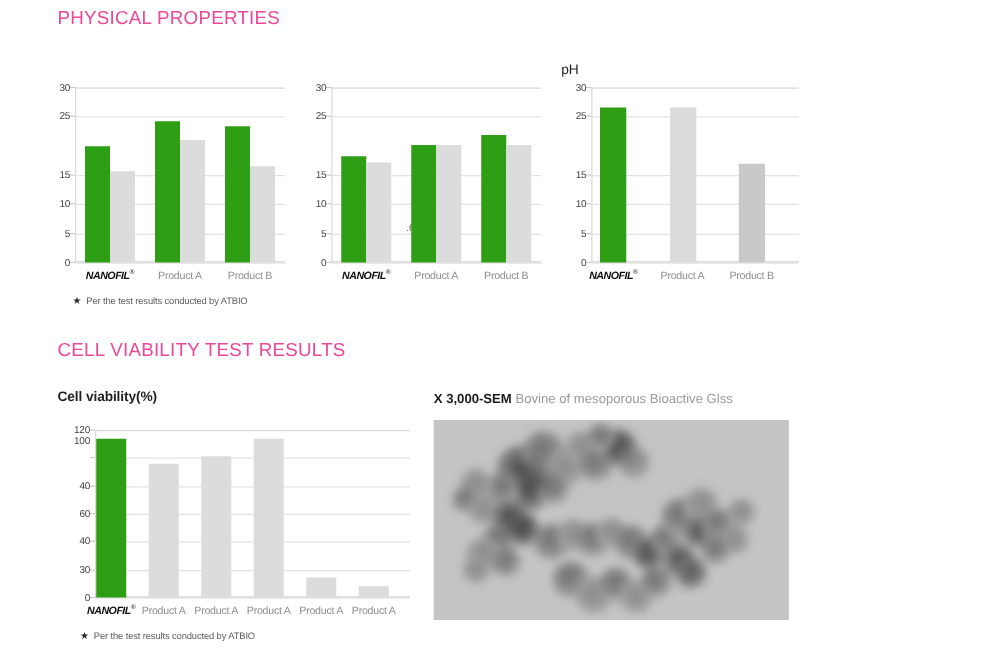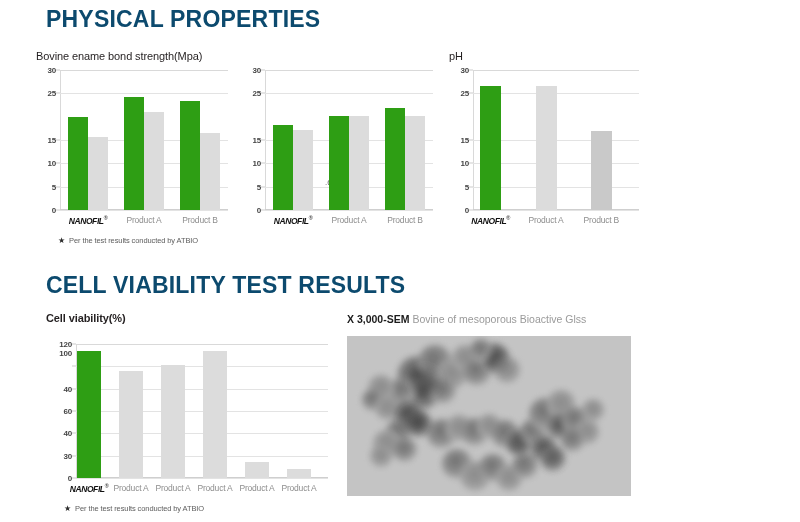--- a/index.html
+++ b/index.html
@@ -15,10 +15,10 @@
   
   .sec-title{
     position:absolute;
-    font-weight:bold;
-    font-size:23px;
+    font-weight:normal;
+    font-size:15px;
     letter-spacing:.2px;
-    color:#0c4a6e;
+    color:#ec4899;
     white-space:nowrap;
   }
   #sec1-title{left:46px;top:6px;}

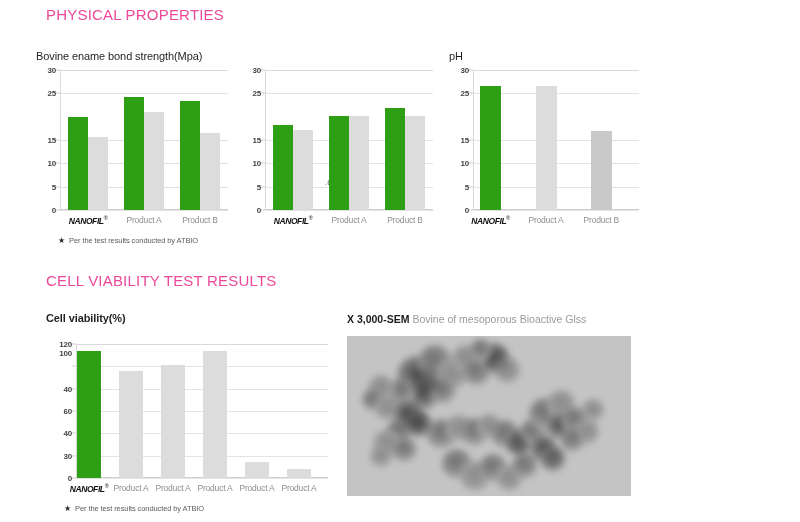--- a/index.html
+++ b/index.html
@@ -147,7 +147,6 @@
 <div class="sec-title" id="sec1-title">PHYSICAL PROPERTIES</div>
 
 <div class="chart" id="chart-enamel" style="left:36px;top:50px;width:200px;height:175px;">
-  <div class="chart-title" style="left:0;top:0;">Bovine  ename bond strength(Mpa)</div>
   <div class="plot" id="plot-enamel" style="left:24px;top:20px;width:168px;height:140px;">
     <div class="axis-y"></div>
     <div class="axis-x"></div>

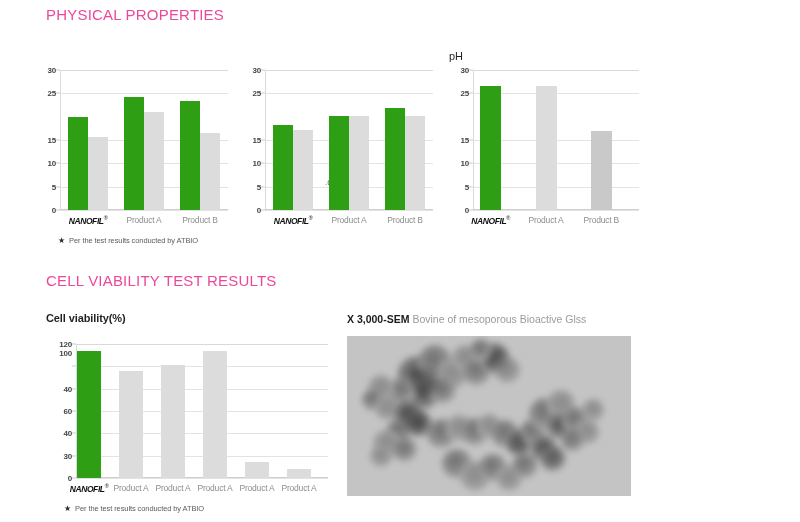--- a/index.html
+++ b/index.html
@@ -67,7 +67,6 @@
     color:#444;
     white-space:nowrap;
     letter-spacing:-.2px;
-    font-weight:bold;
   }
   .tickmark{
     position:absolute;

